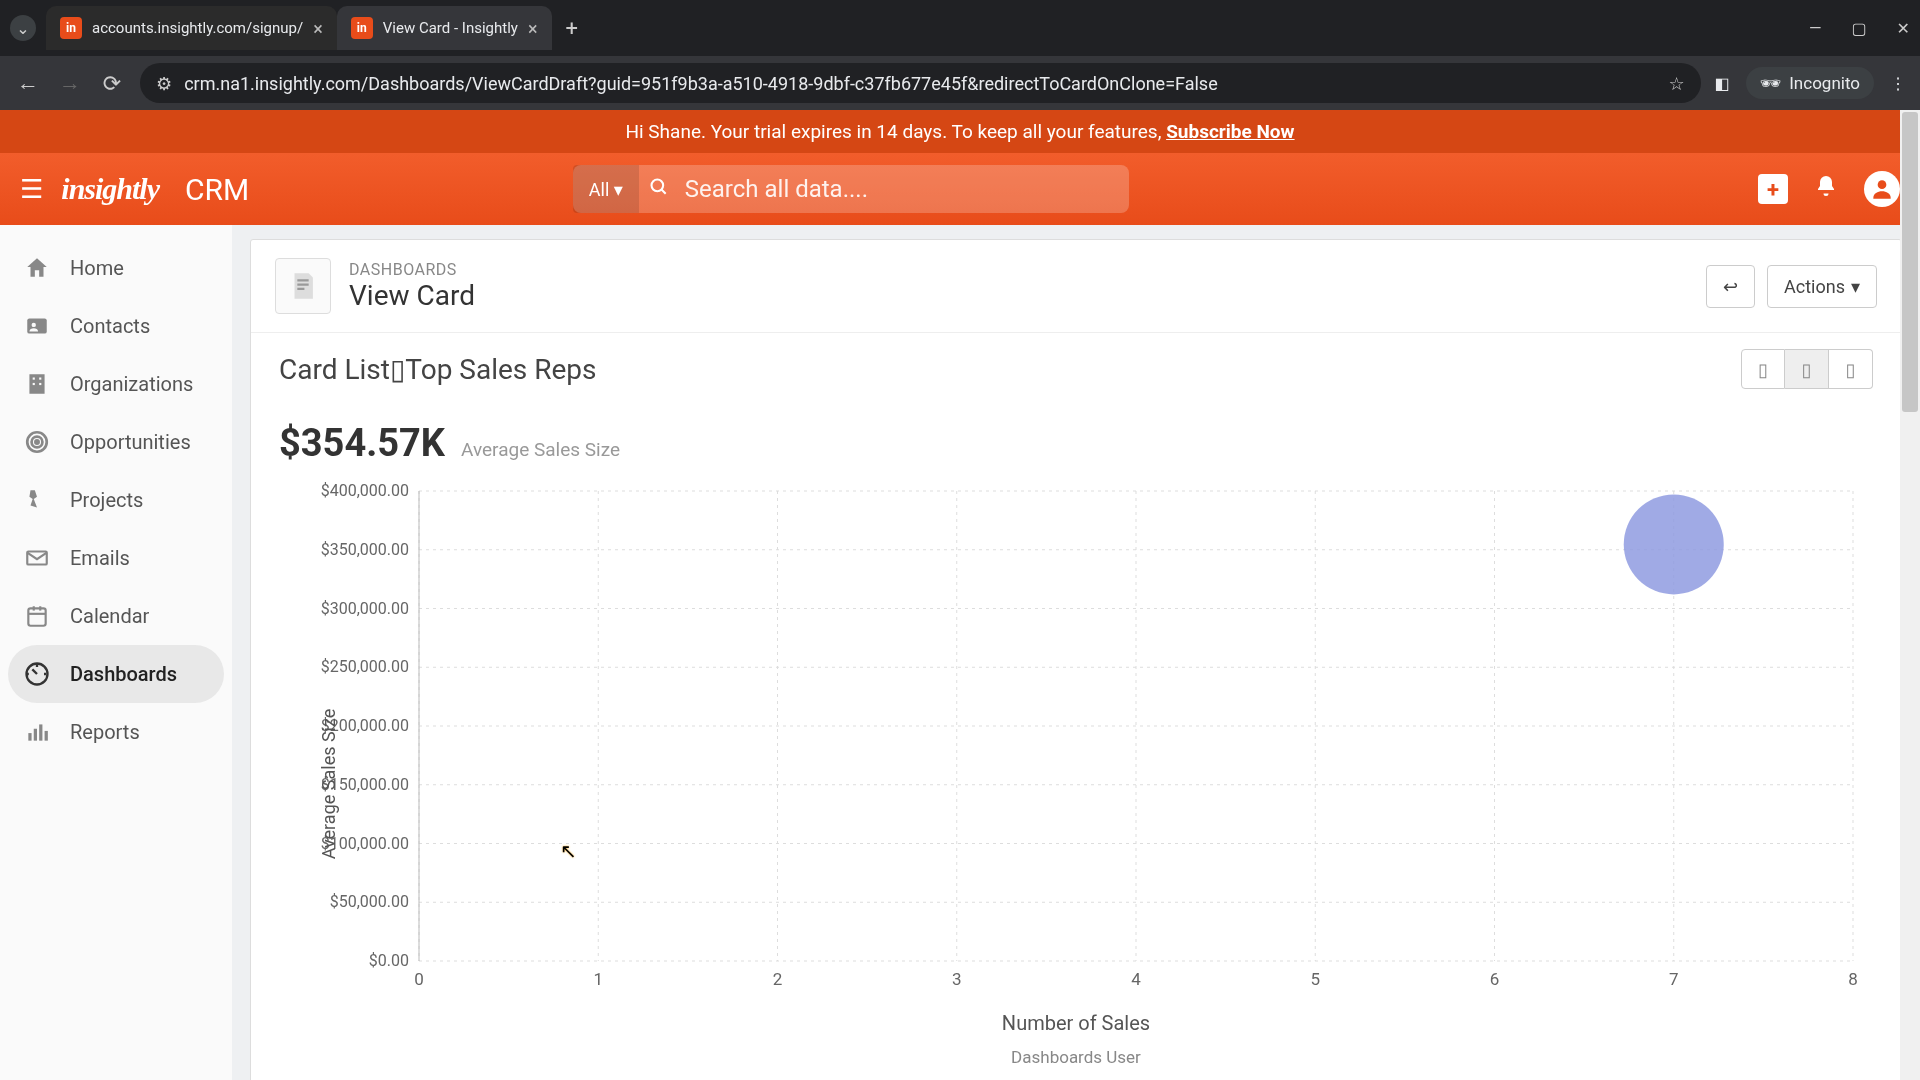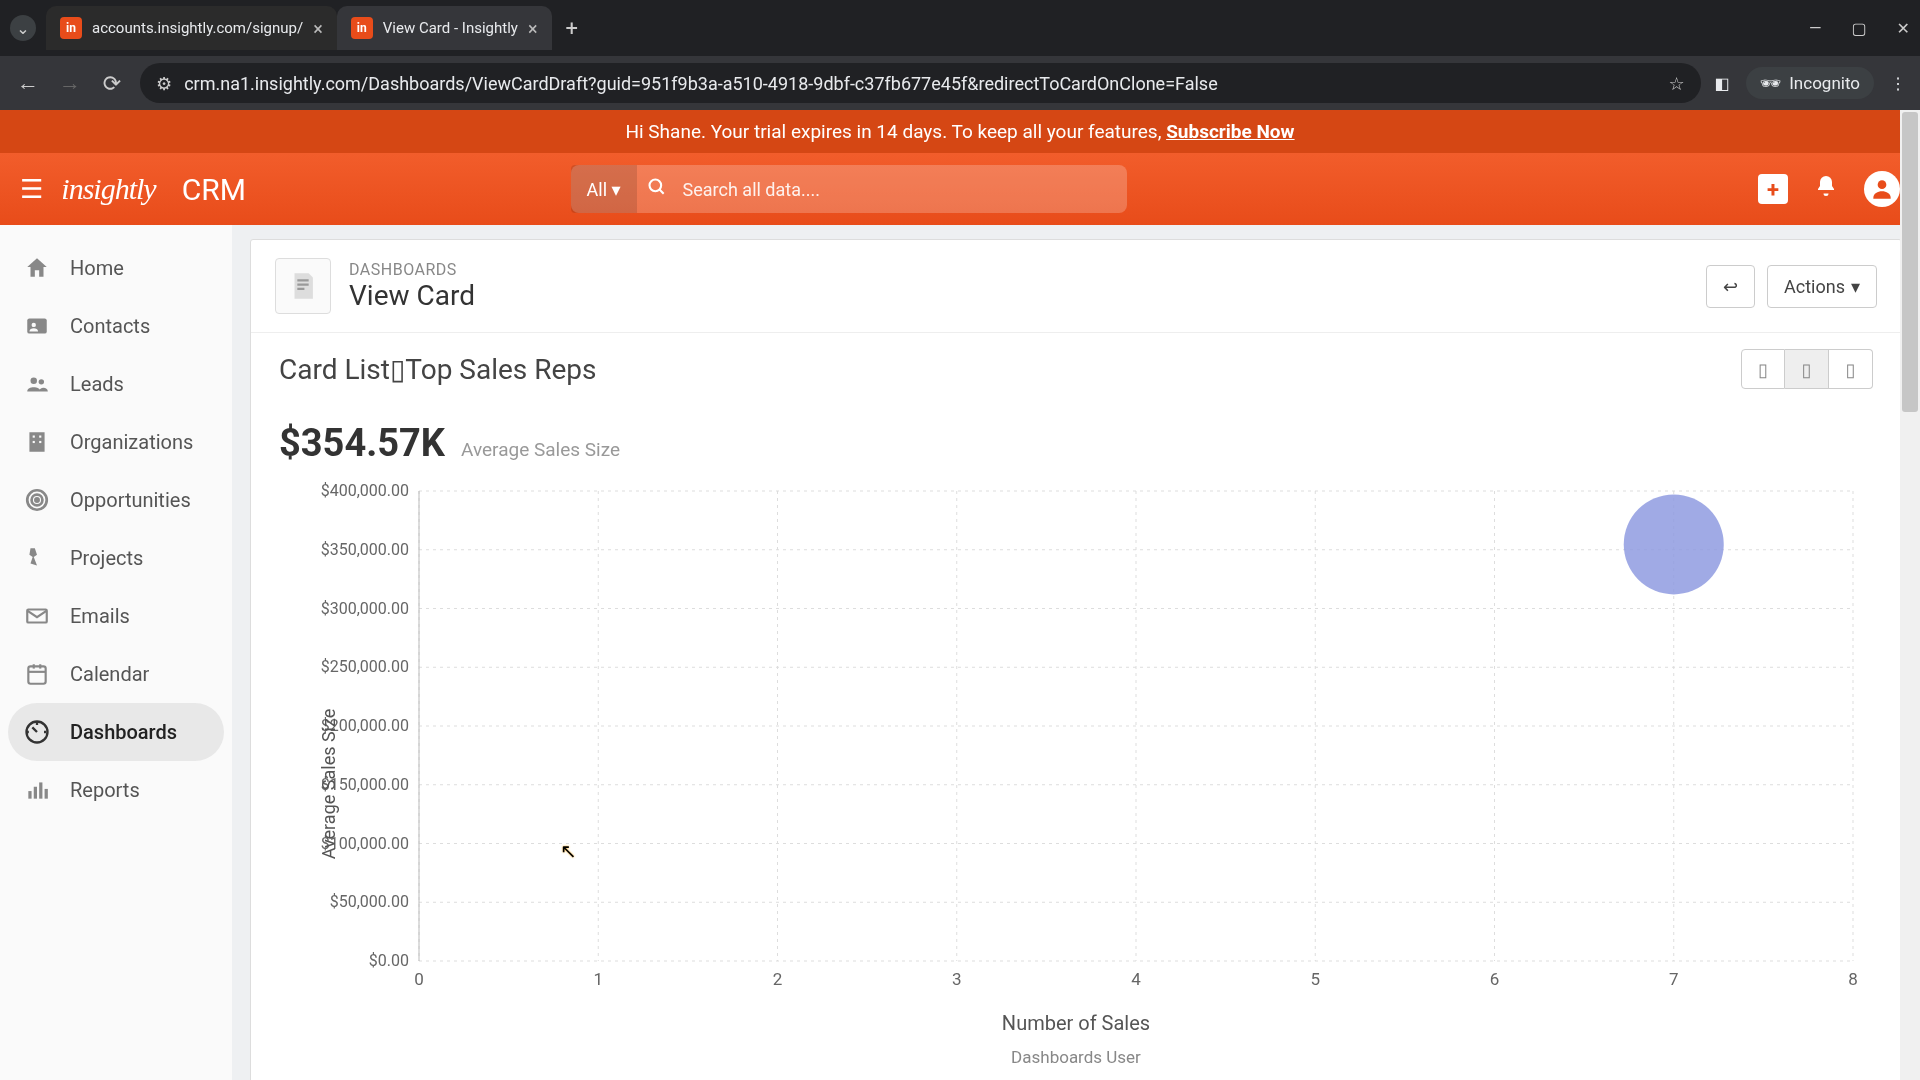--- a/index.html
+++ b/index.html
@@ -35,7 +35,7 @@
 
 .app-header { background: linear-gradient(#f25d2b, #e84c1a); height: 72px; display: flex; align-items: center; padding: 0 20px; gap: 18px; }
 .hamburger { color: #fff; font-size: 26px; cursor: pointer; }
-.logo { font-family: Georgia, serif; font-style: italic; font-weight: normal; color: #fff; font-size: 30px; letter-spacing: -1px; }
+.logo { font-family: Georgia, serif; font-style: italic; font-weight: bold; color: #fff; font-size: 30px; letter-spacing: -1px; }
 .crm-label { color: #fff; font-size: 30px; margin-left: 8px; }
 .search-wrap { margin-left: auto; margin-right: auto; display: flex; align-items: center; background: rgba(255,255,255,0.22); border-radius: 8px; height: 48px; }
 .search-all { background: rgba(0,0,0,0.12); color: #fff; padding: 0 16px; height: 100%; display: flex; align-items: center; font-size: 18px; border-radius: 4px 0 0 4px; }

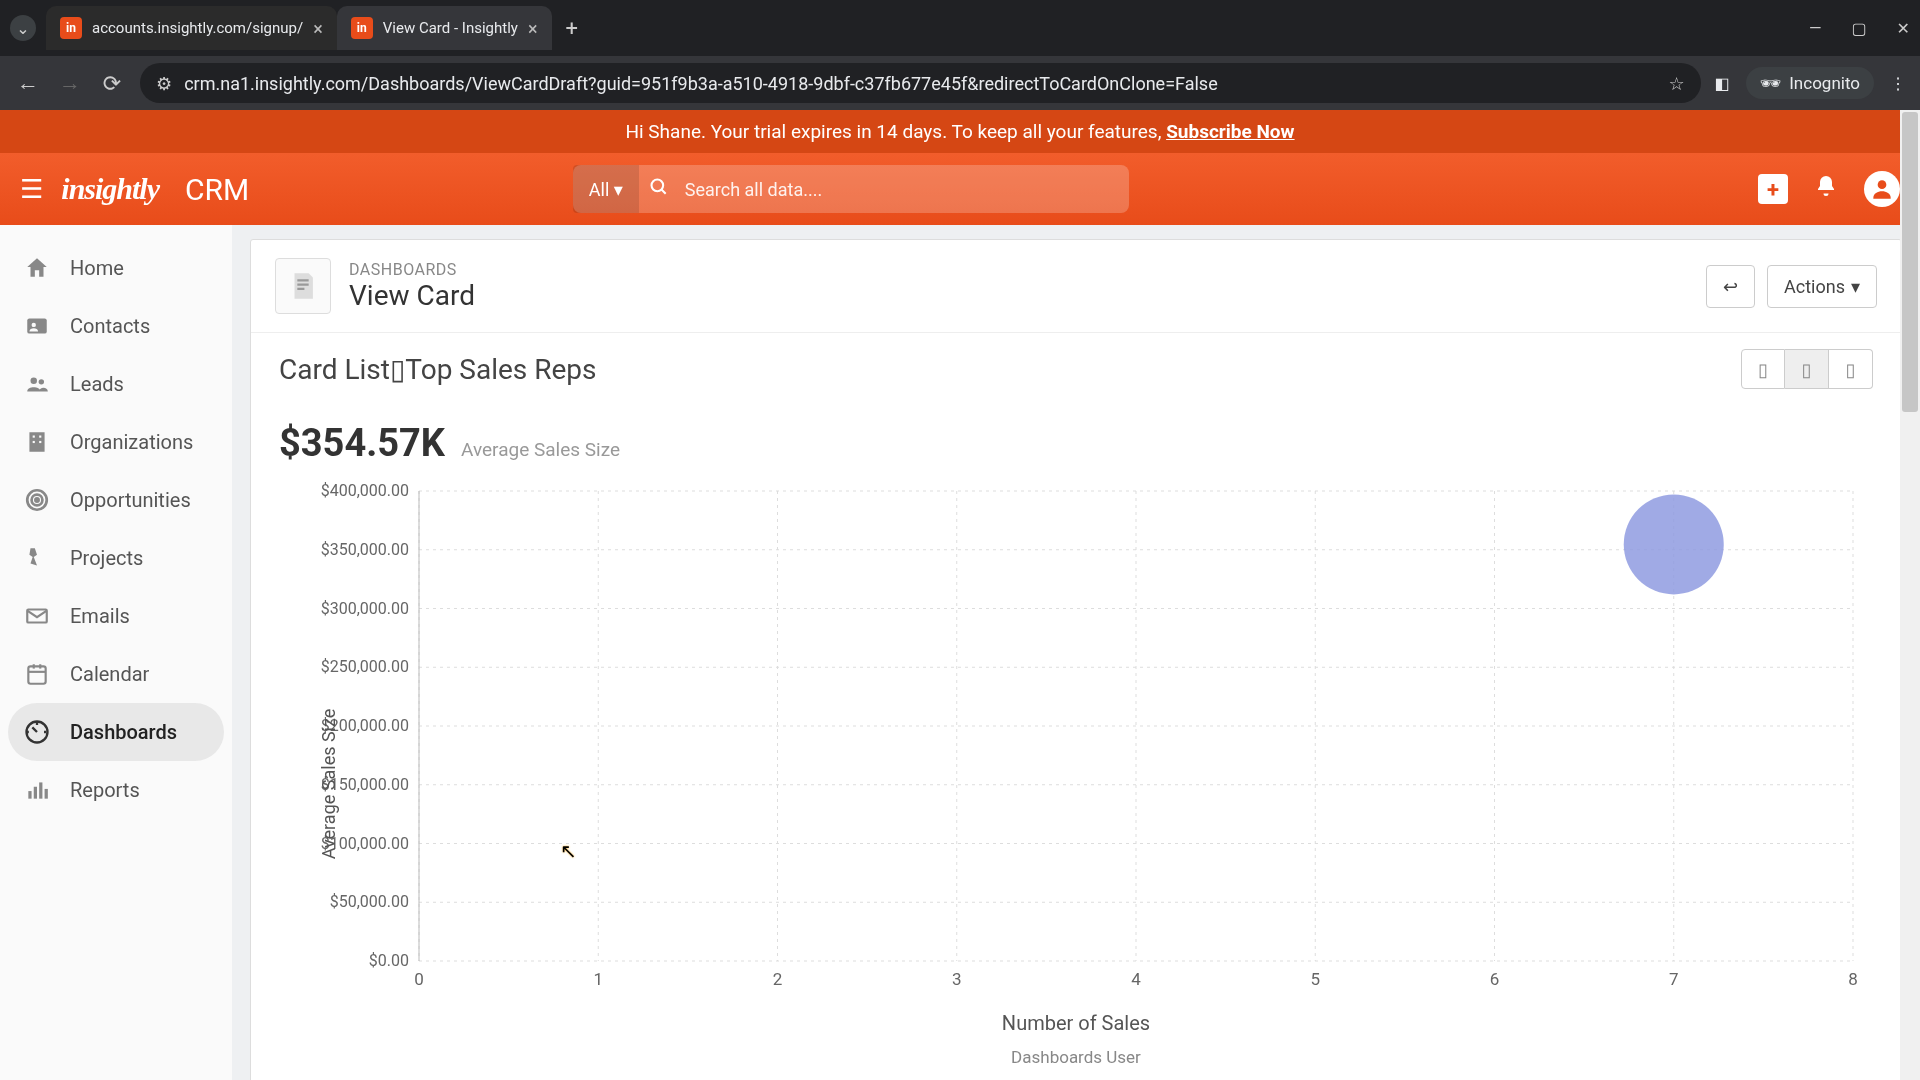--- a/index.html
+++ b/index.html
@@ -39,7 +39,7 @@
 .crm-label { color: #fff; font-size: 30px; margin-left: 8px; }
 .search-wrap { margin-left: auto; margin-right: auto; display: flex; align-items: center; background: rgba(255,255,255,0.22); border-radius: 8px; height: 48px; }
 .search-all { background: rgba(0,0,0,0.12); color: #fff; padding: 0 16px; height: 100%; display: flex; align-items: center; font-size: 18px; border-radius: 4px 0 0 4px; }
-.search-input { background: transparent; border: none; color: #fff; font-size: 18px; padding: 0 16px; width: 460px; outline: none; }
+.search-input { background: transparent; border: none; color: #fff; font-size: 24px; padding: 0 16px; width: 460px; outline: none; }
 .search-input::placeholder { color: rgba(255,255,255,0.9); }
 .search-icon { color: #fff; margin-left: 10px; }
 .header-actions { display: flex; align-items: center; gap: 26px; margin-left: auto; }

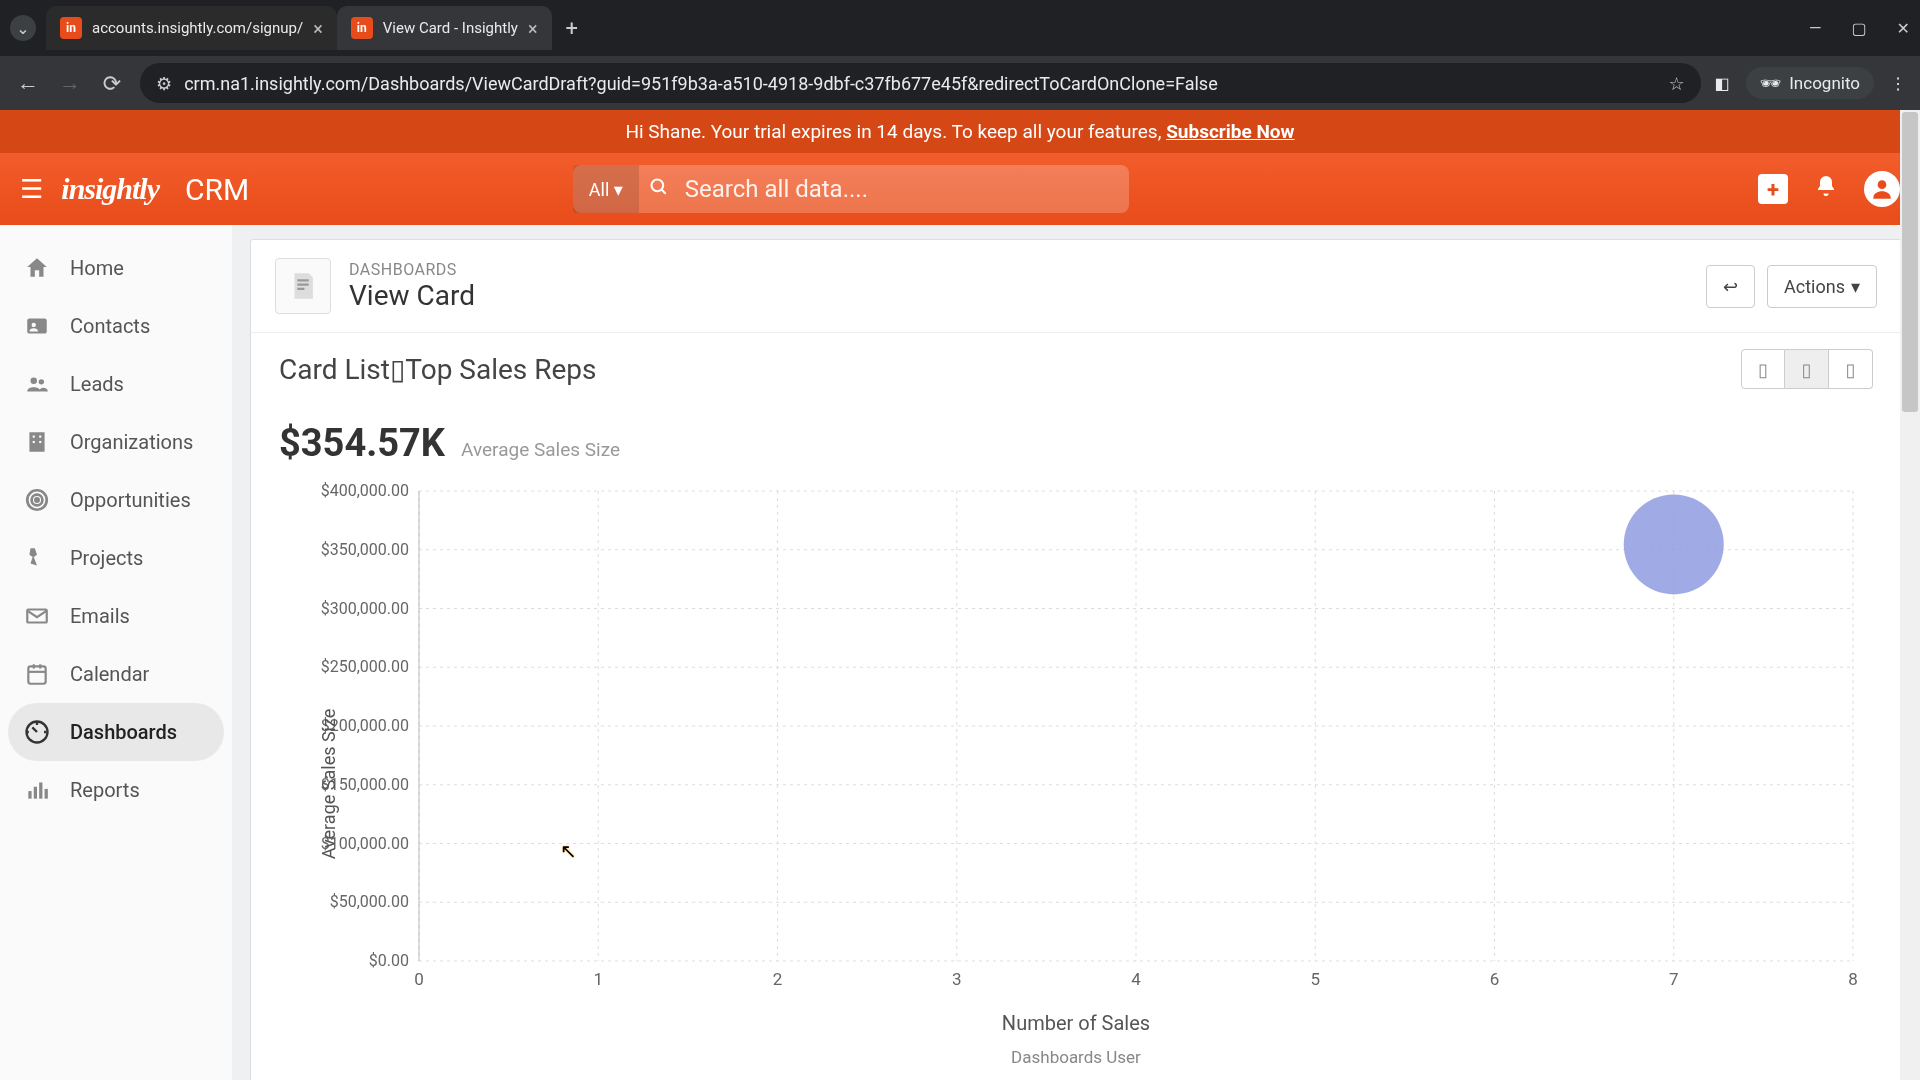--- a/index.html
+++ b/index.html
@@ -195,16 +195,6 @@
             </svg>
           </span>
           <span>Contacts</span>
-        </div>
-      <div class="side-item">
-          <span class="side-icon">
-            <svg width="26" height="26" viewBox="0 0 24 24" fill="currentColor">
-              <circle cx="9" cy="9" r="3"></circle>
-              <circle cx="16" cy="10" r="2.5"></circle>
-              <path d="M3 19c0-3 3-4 6-4s6 1 6 4M14 19c0-2.5 2-3.5 4-3.5s4 1 4 3.5"></path>
-            </svg>
-          </span>
-          <span>Leads</span>
         </div>
       <div class="side-item">
           <span class="side-icon">

